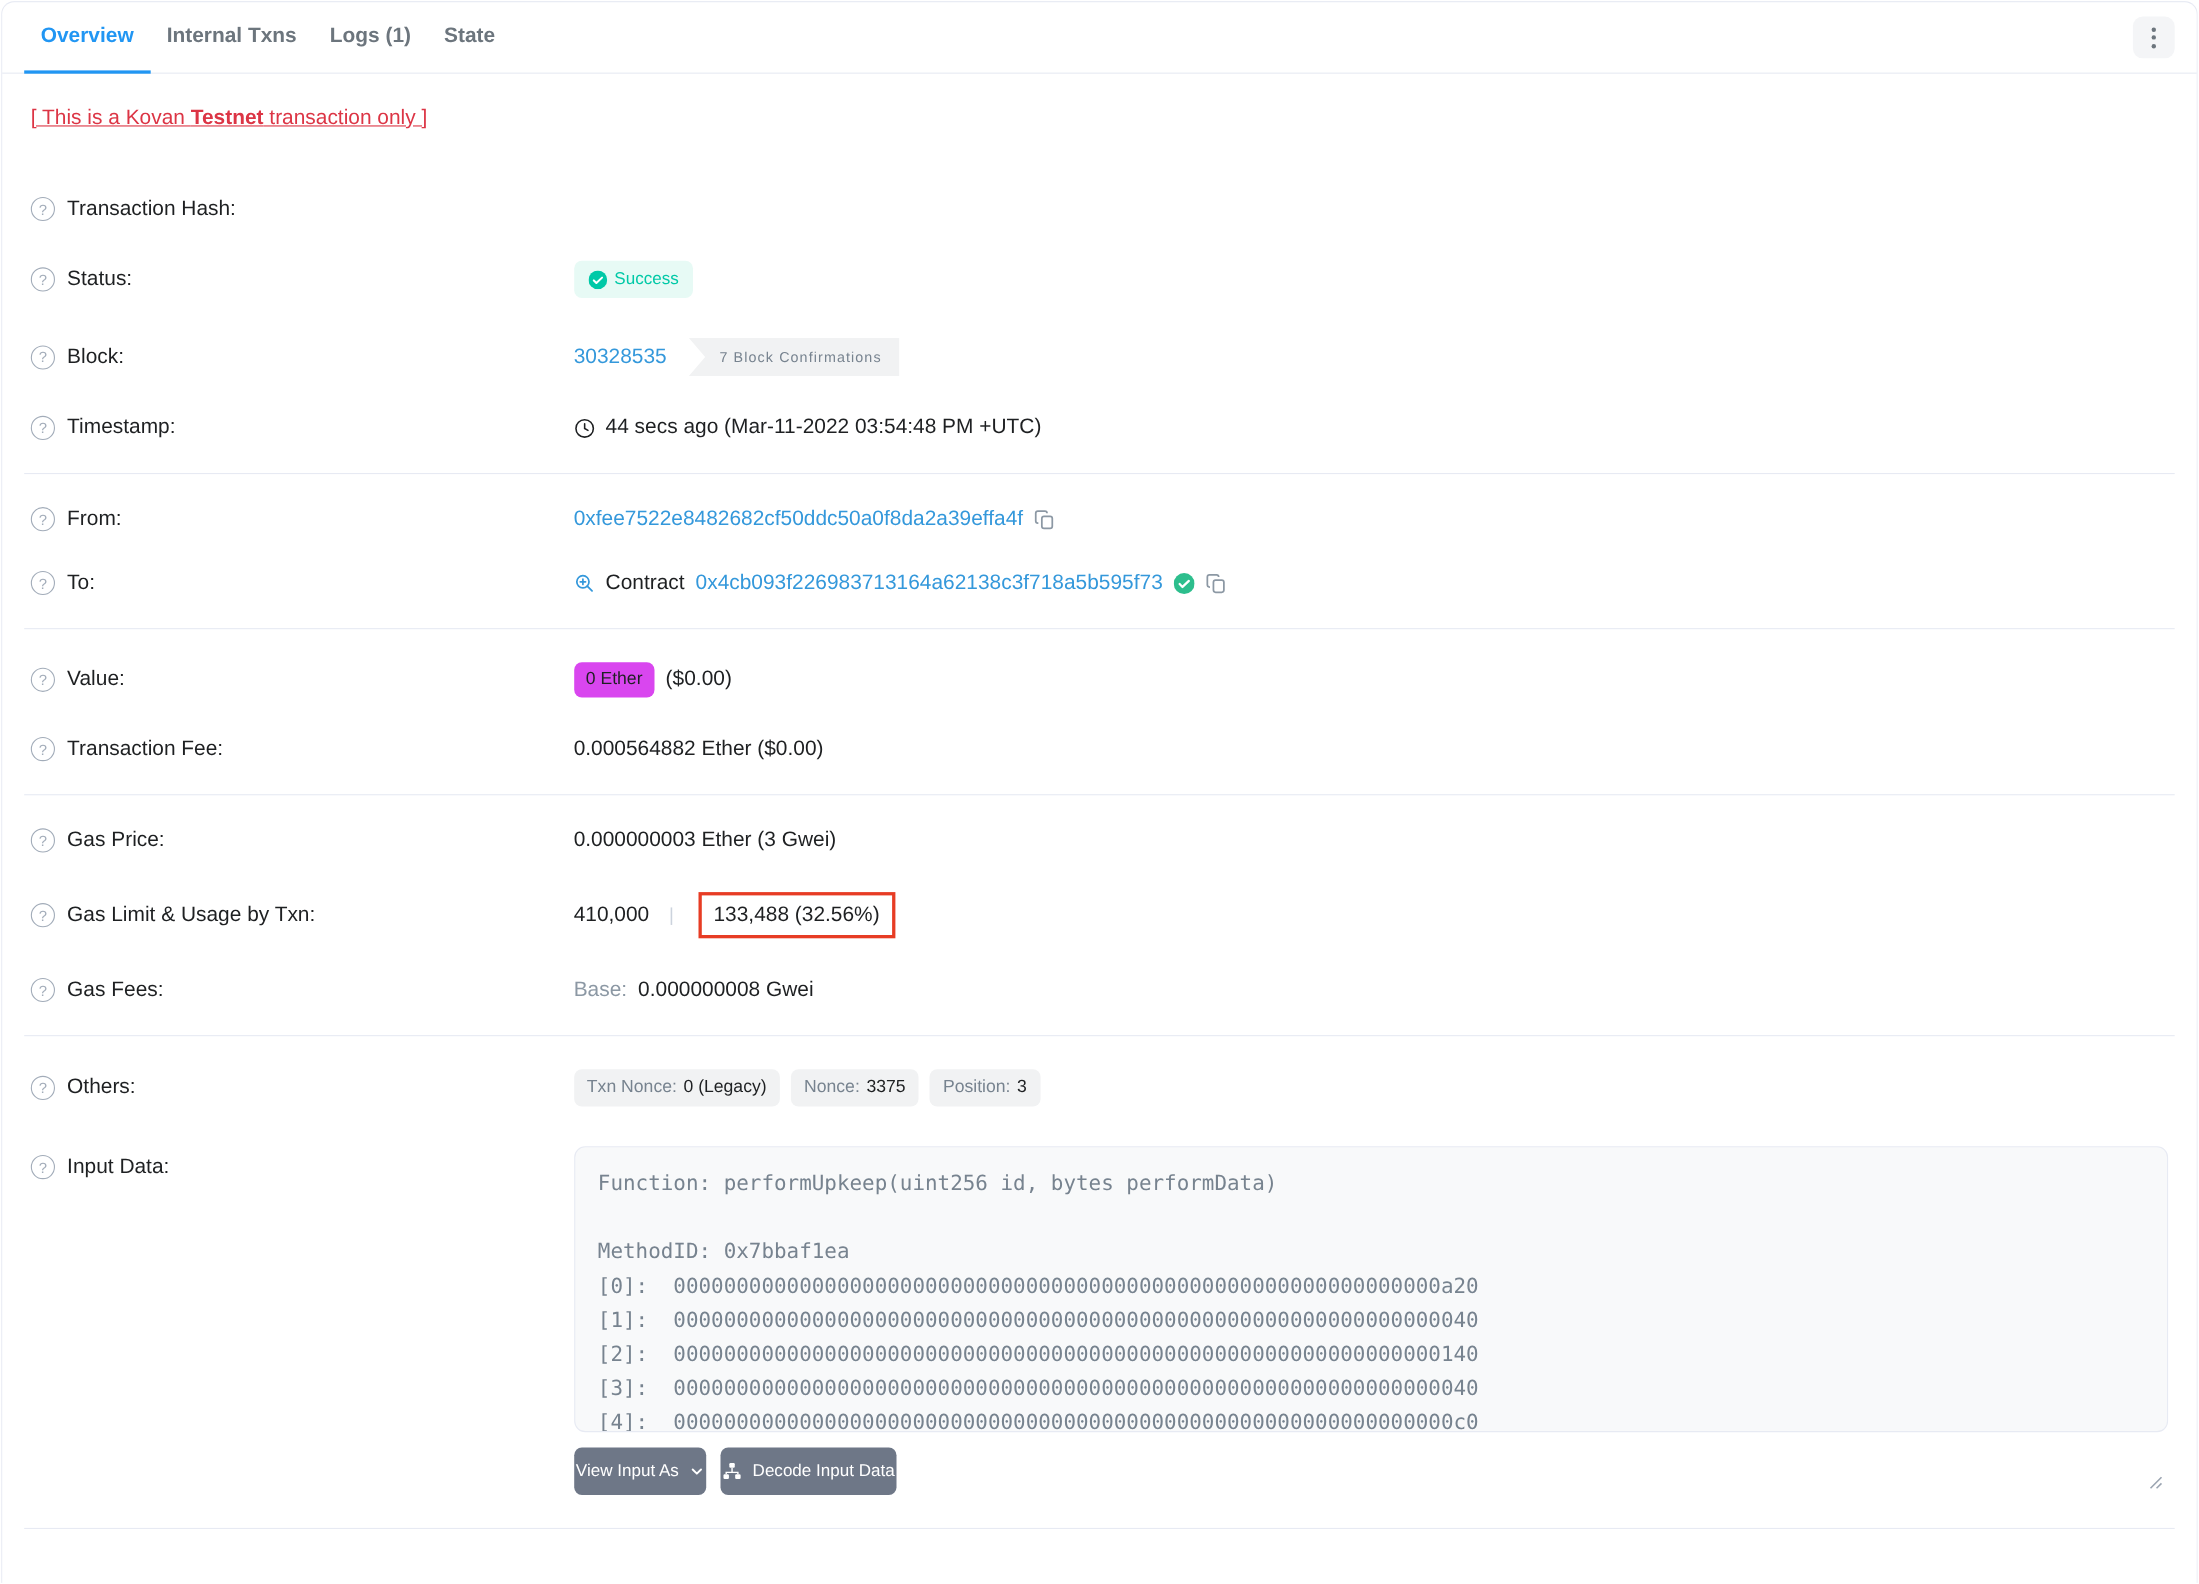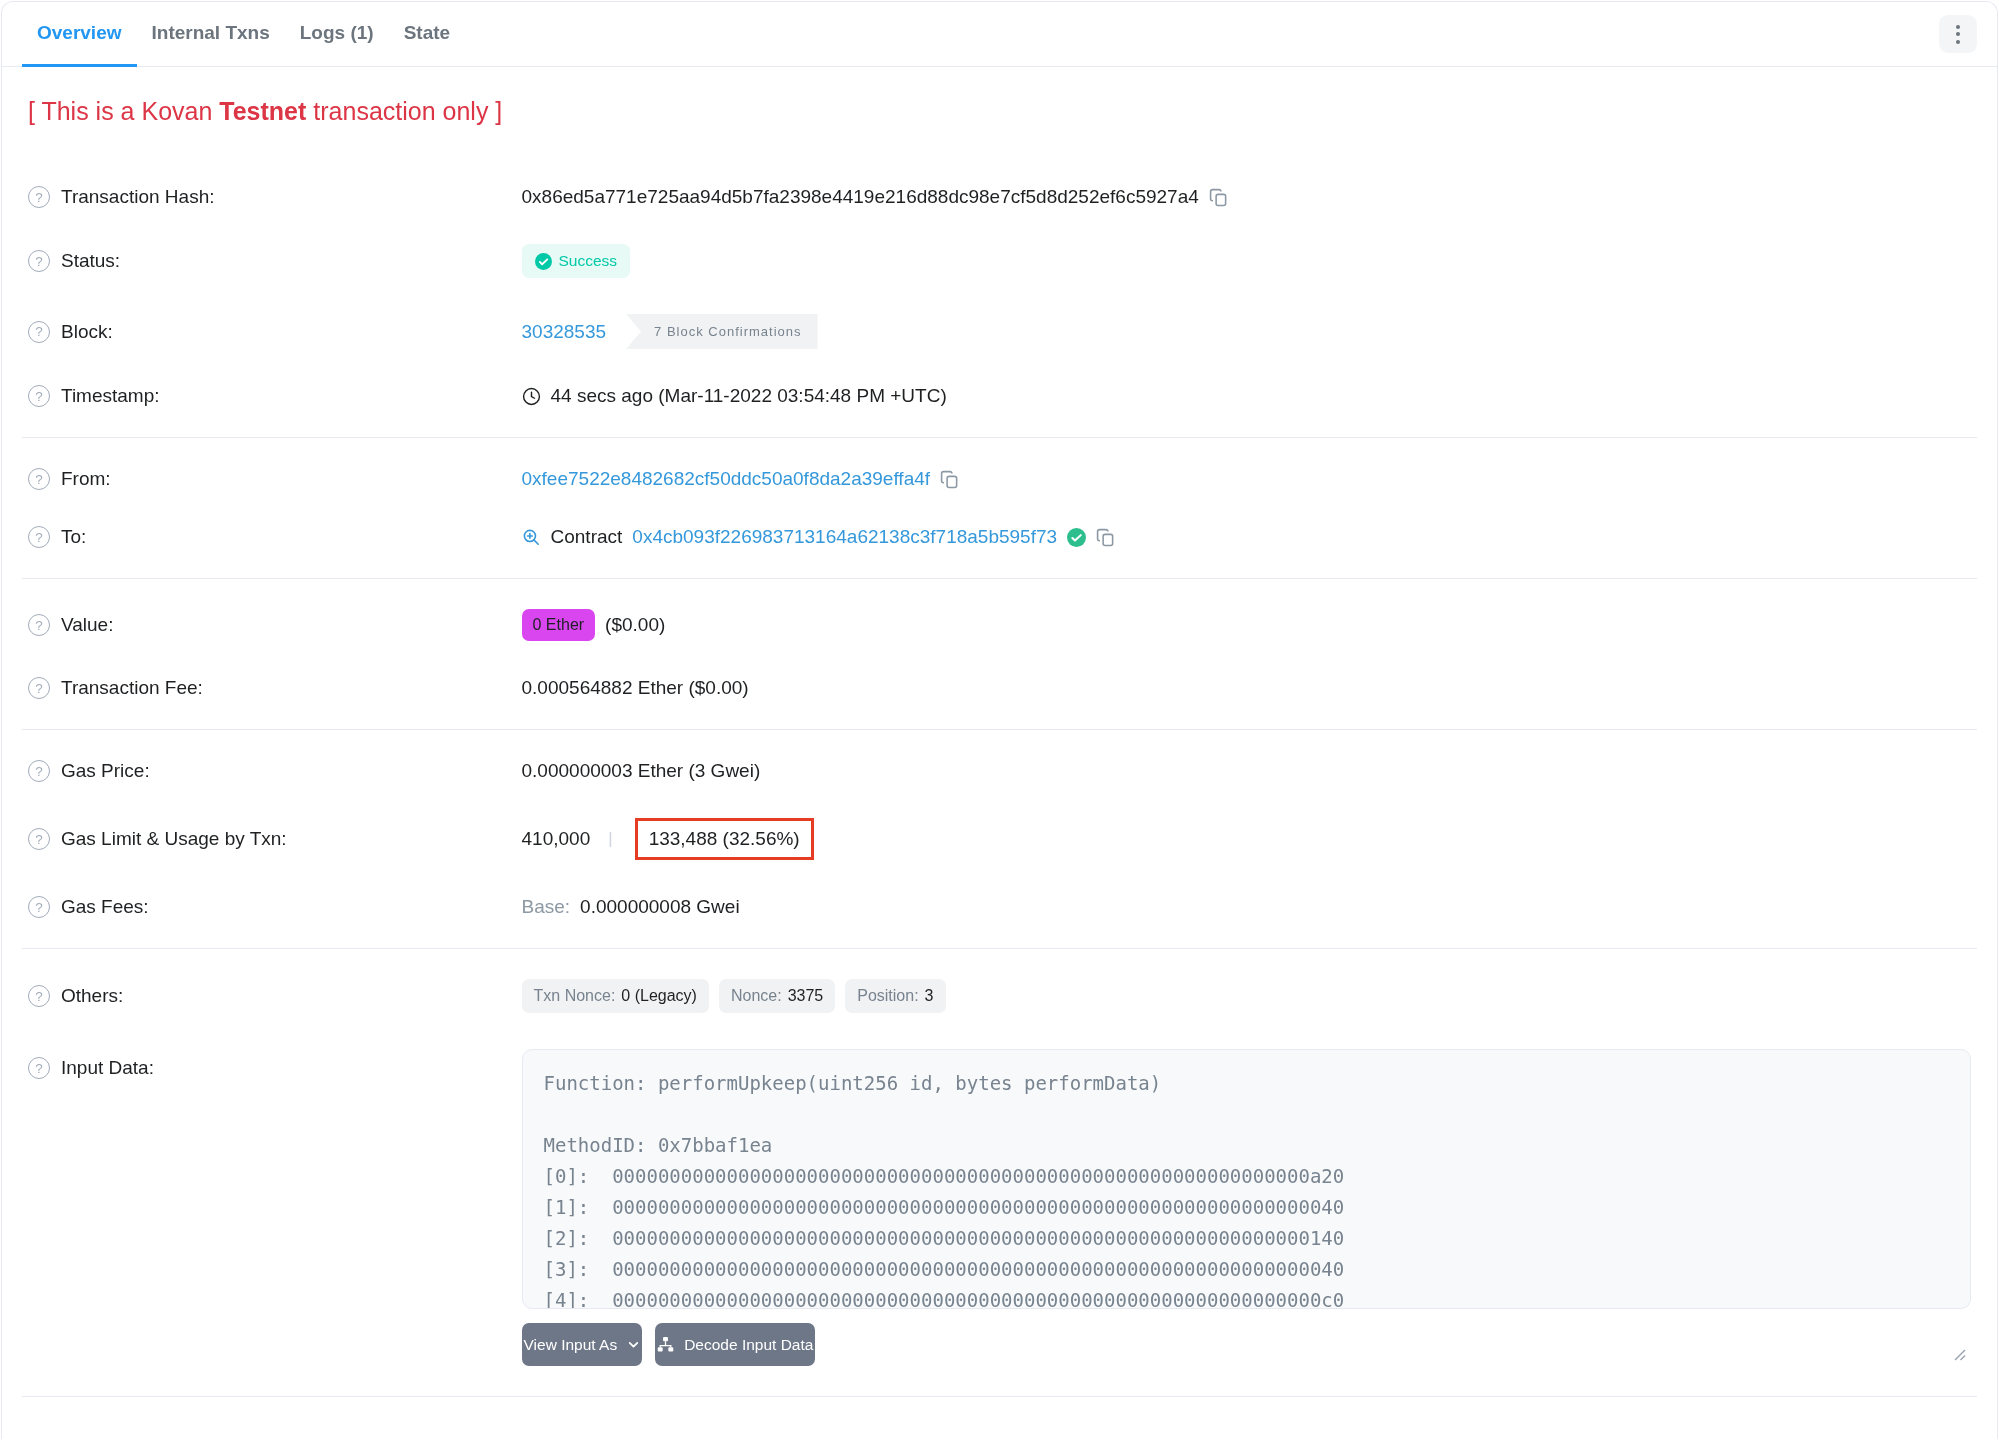--- a/index.html
+++ b/index.html
@@ -18,7 +18,7 @@
   .kebab-btn i{width:4px;height:4px;border-radius:50%;background:#6c757d;}
   
   .card-body{padding:0 26px 18px;}
-  .notice{padding:30px 0 16px;font-size:25px;color:var(--notice_red,#dc3545);}
+  .notice{padding:30px 0 16px;font-size:19px;color:var(--notice_red,#dc3545);text-decoration:underline;}
   .notice b{font-weight:700;}
   .gap{height:26px;}
   .row{display:flex;align-items:center;padding:18px 0;font-size:19px;}

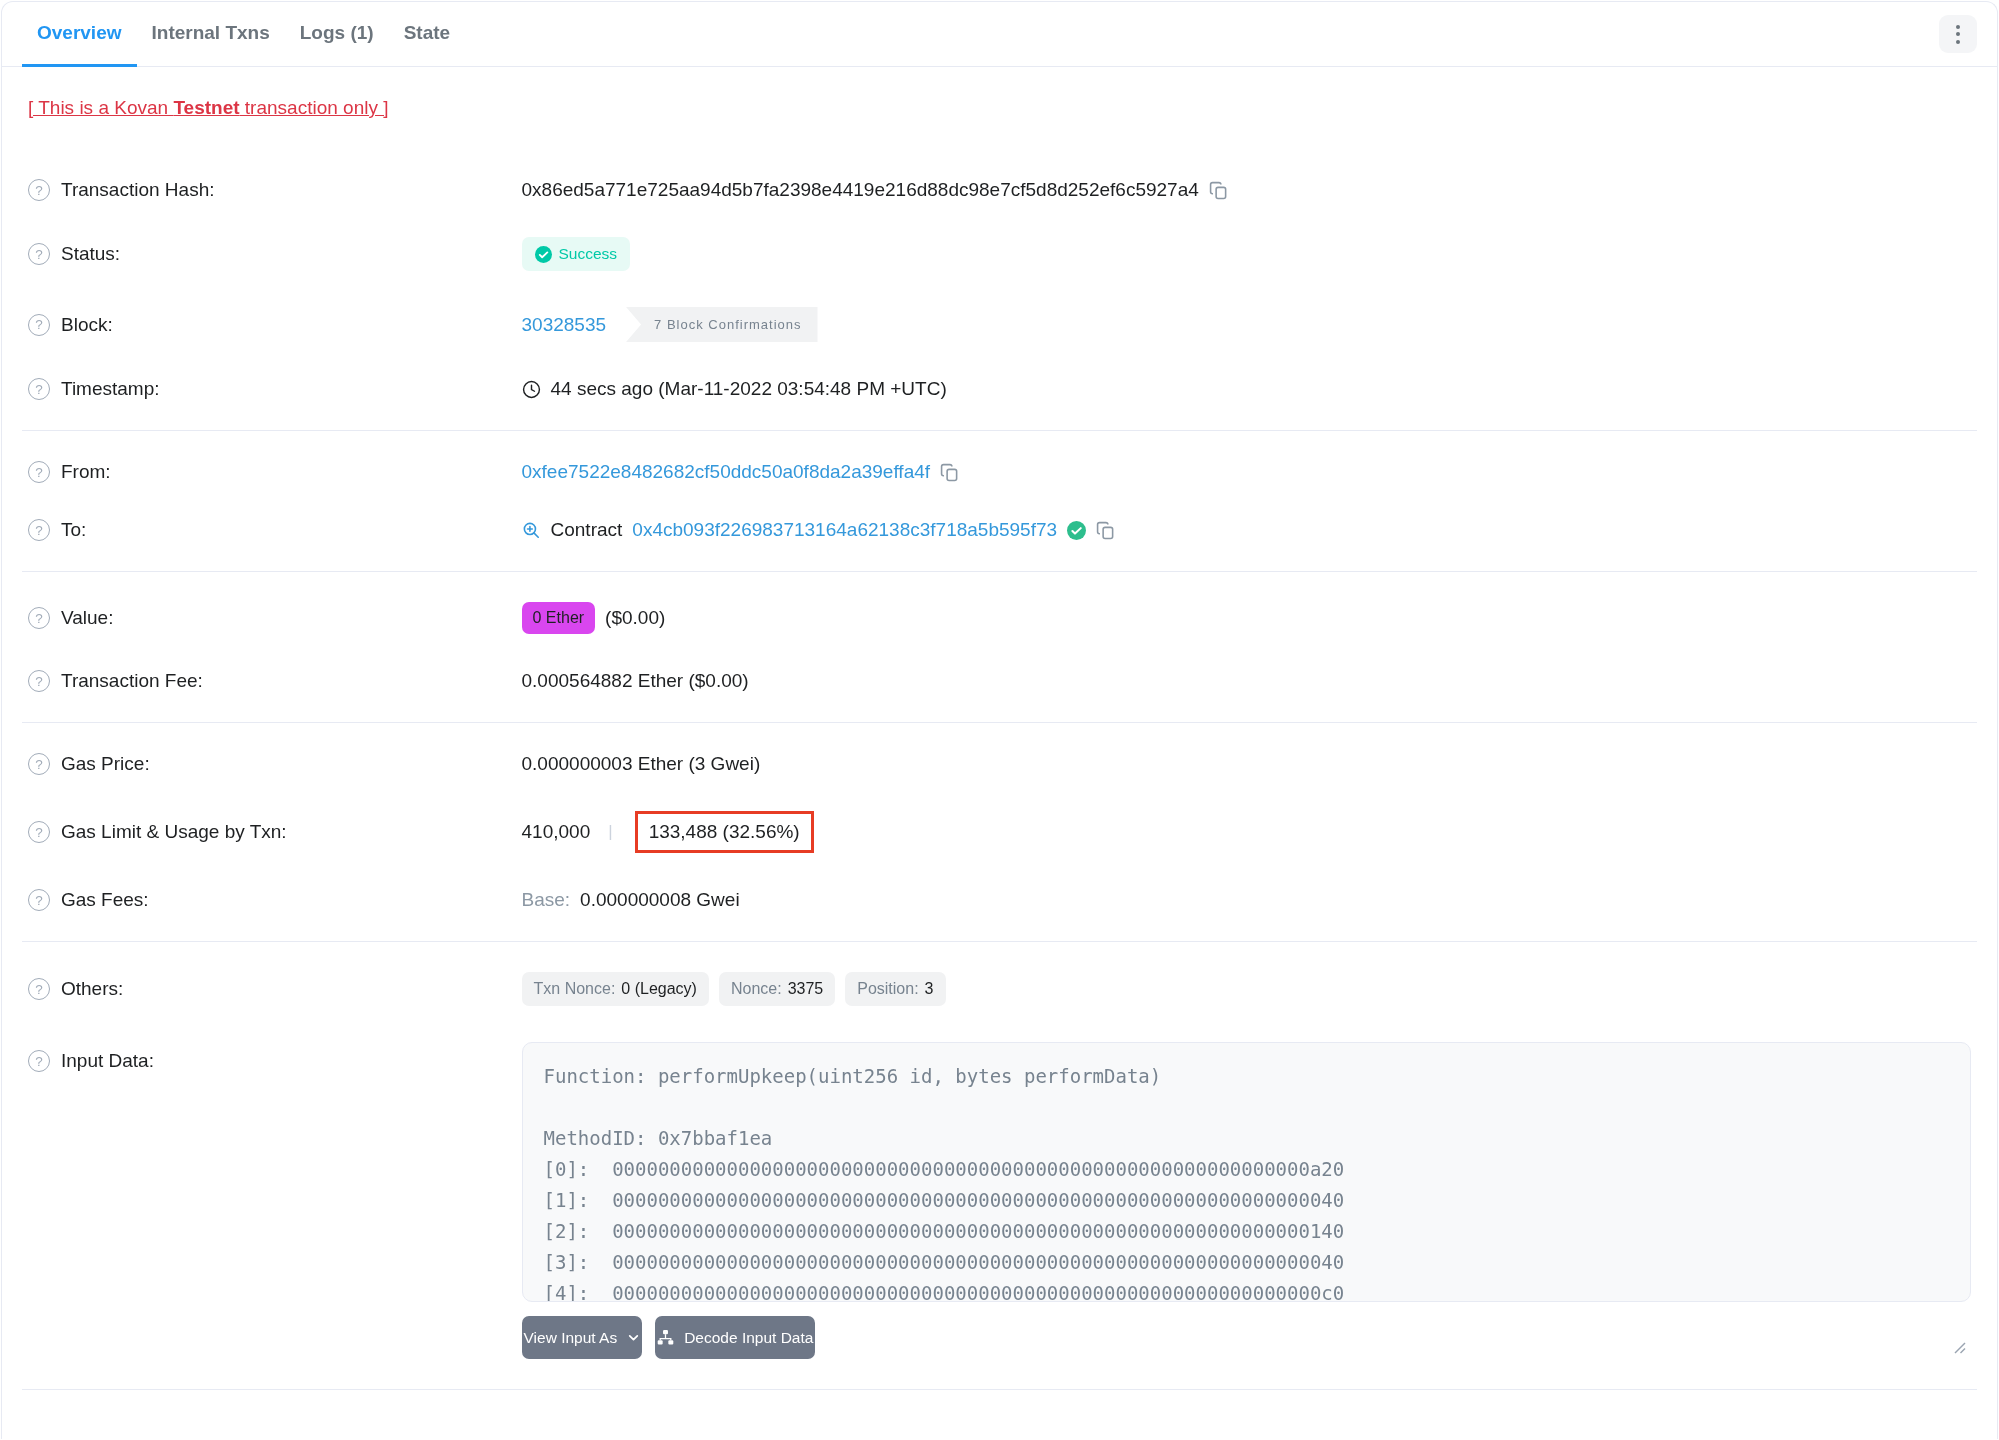--- a/index.html
+++ b/index.html
@@ -74,15 +74,6 @@
       <div class="label">
         <span class="help">?</span>
         <span>Transaction Hash:</span>
-      </div>
-      <div class="value">
-        <span>0x86ed5a771e725aa94d5b7fa2398e4419e216d88dc98e7cf5d8d252ef6c5927a4</span>
-        <button class="icon-btn">
-          <svg width="19" height="19" viewBox="0 0 24 24" fill="none" stroke="#8c98a4" stroke-width="2" stroke-linejoin="round">
-              <rect x="9" y="8" width="12" height="14" rx="2.5"></rect>
-              <path d="M5 16H4.5A2.5 2.5 0 0 1 2 13.5v-9A2.5 2.5 0 0 1 4.5 2h8A2.5 2.5 0 0 1 15 4.5"></path>
-            </svg>
-        </button>
       </div>
     </div>
 

